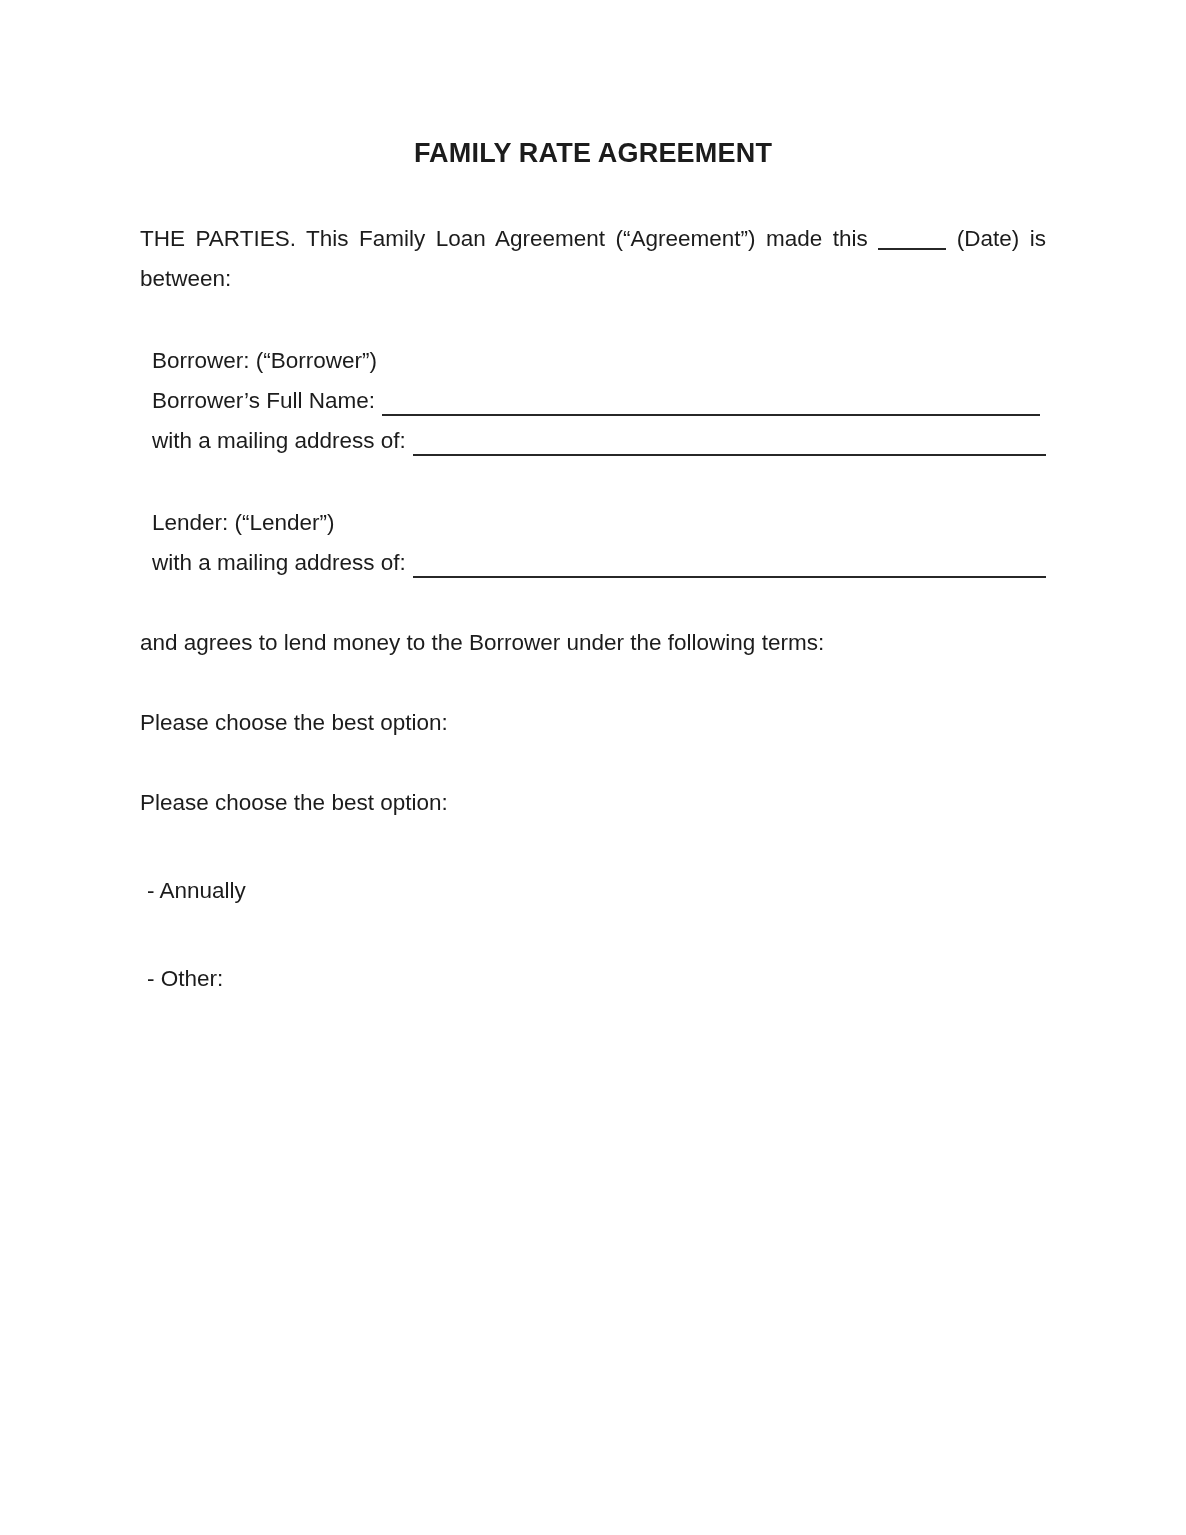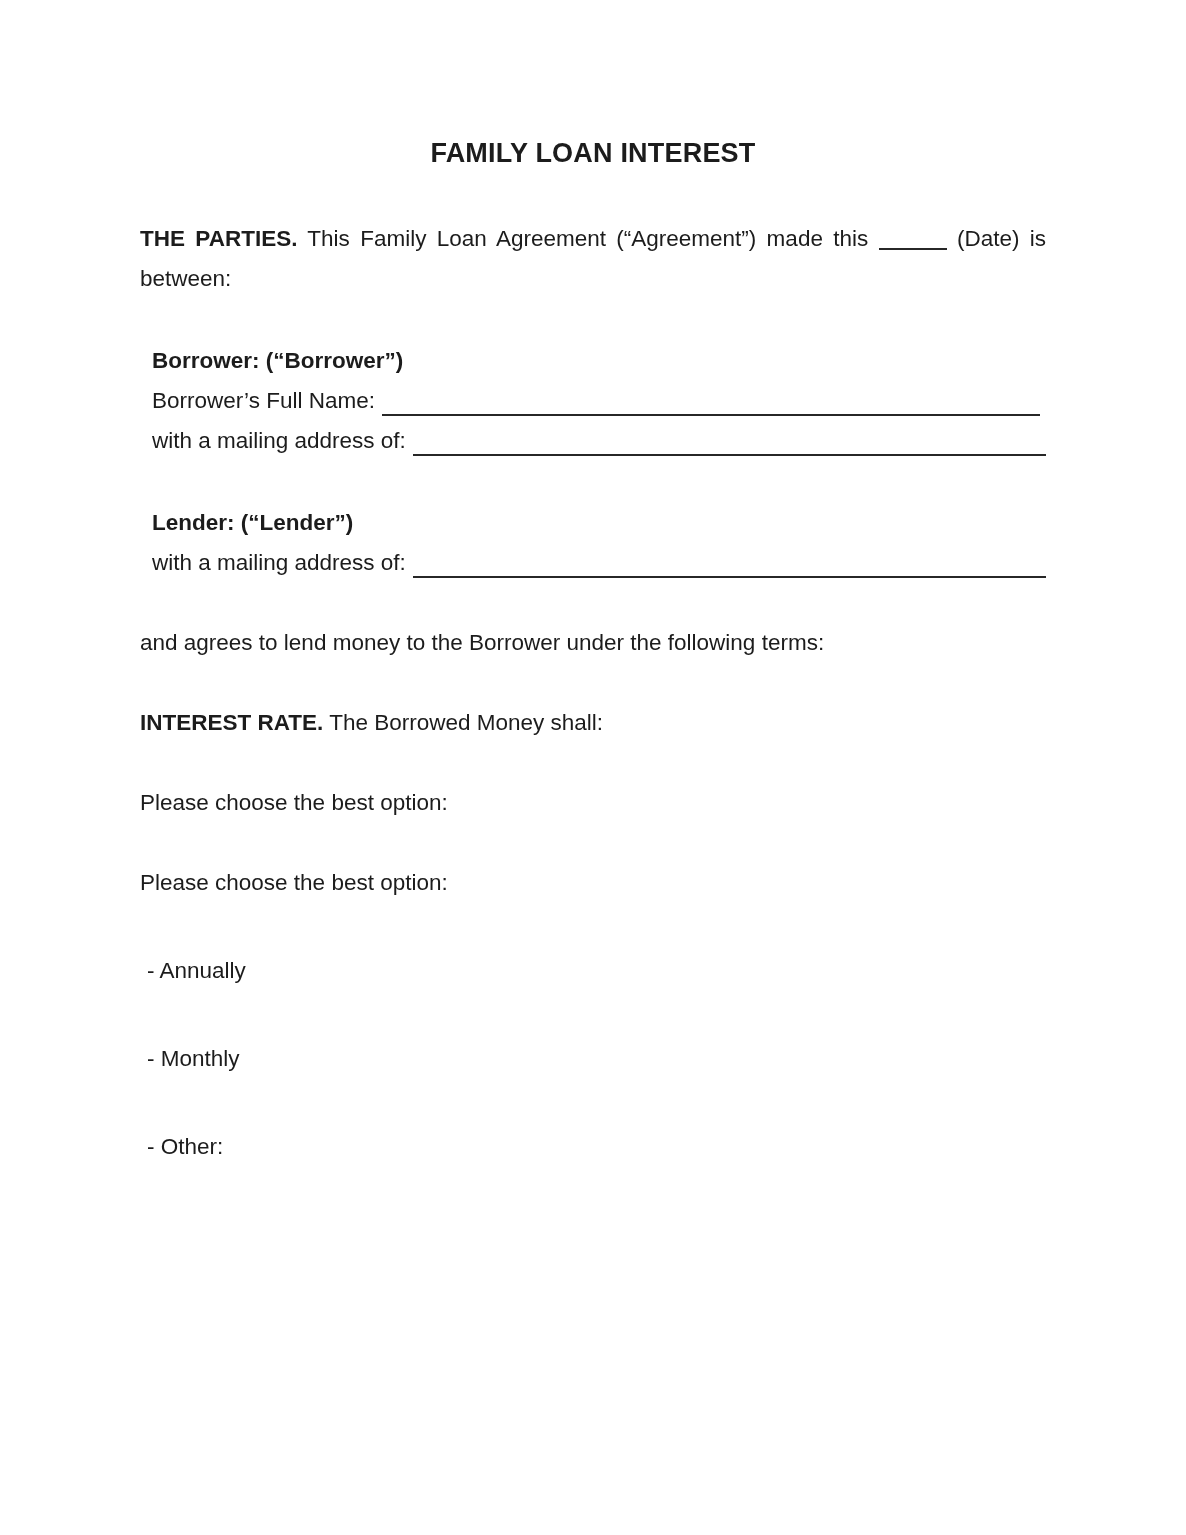--- a/index.html
+++ b/index.html
@@ -76,7 +76,7 @@
 
 <div class="page">
 
-  <h1 class="title">FAMILY LOAN INTEREST</h1>
+  <h1 class="title">FAMILY RATE AGREEMENT</h1>
 
   <p class="para justify g1"><span class="b">THE PARTIES.</span><span> This Family Loan Agreement (“Agreement”) made this </span><span class="blank w-date"></span><span> (Date) is between:</span></p>
 

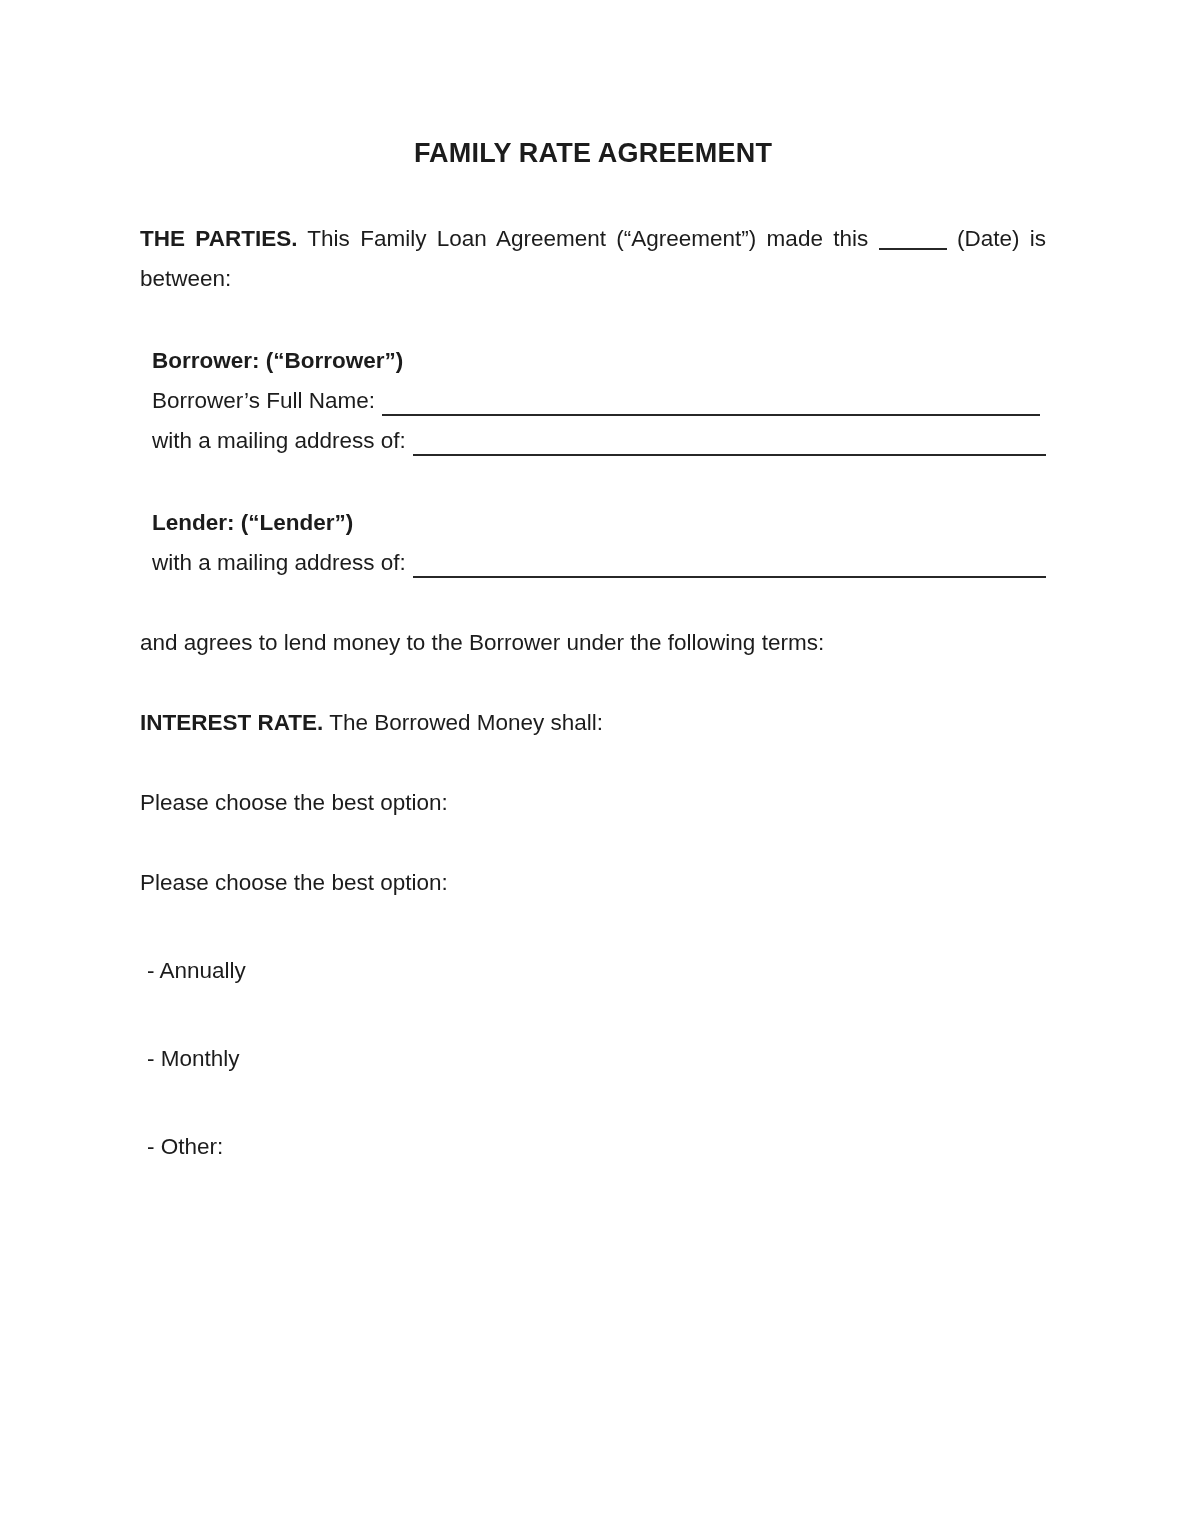--- a/index.html
+++ b/index.html
@@ -30,7 +30,7 @@
     line-height:40px;
   }
   .justify { text-align:justify; }
-  .b { font-weight:700; }
+  .b { font-weight:400; }
   .g1 { margin-top:49px; }
   .g  { margin-top:42px;margin-left:12px; }
   .g2 { margin-top:40px; }

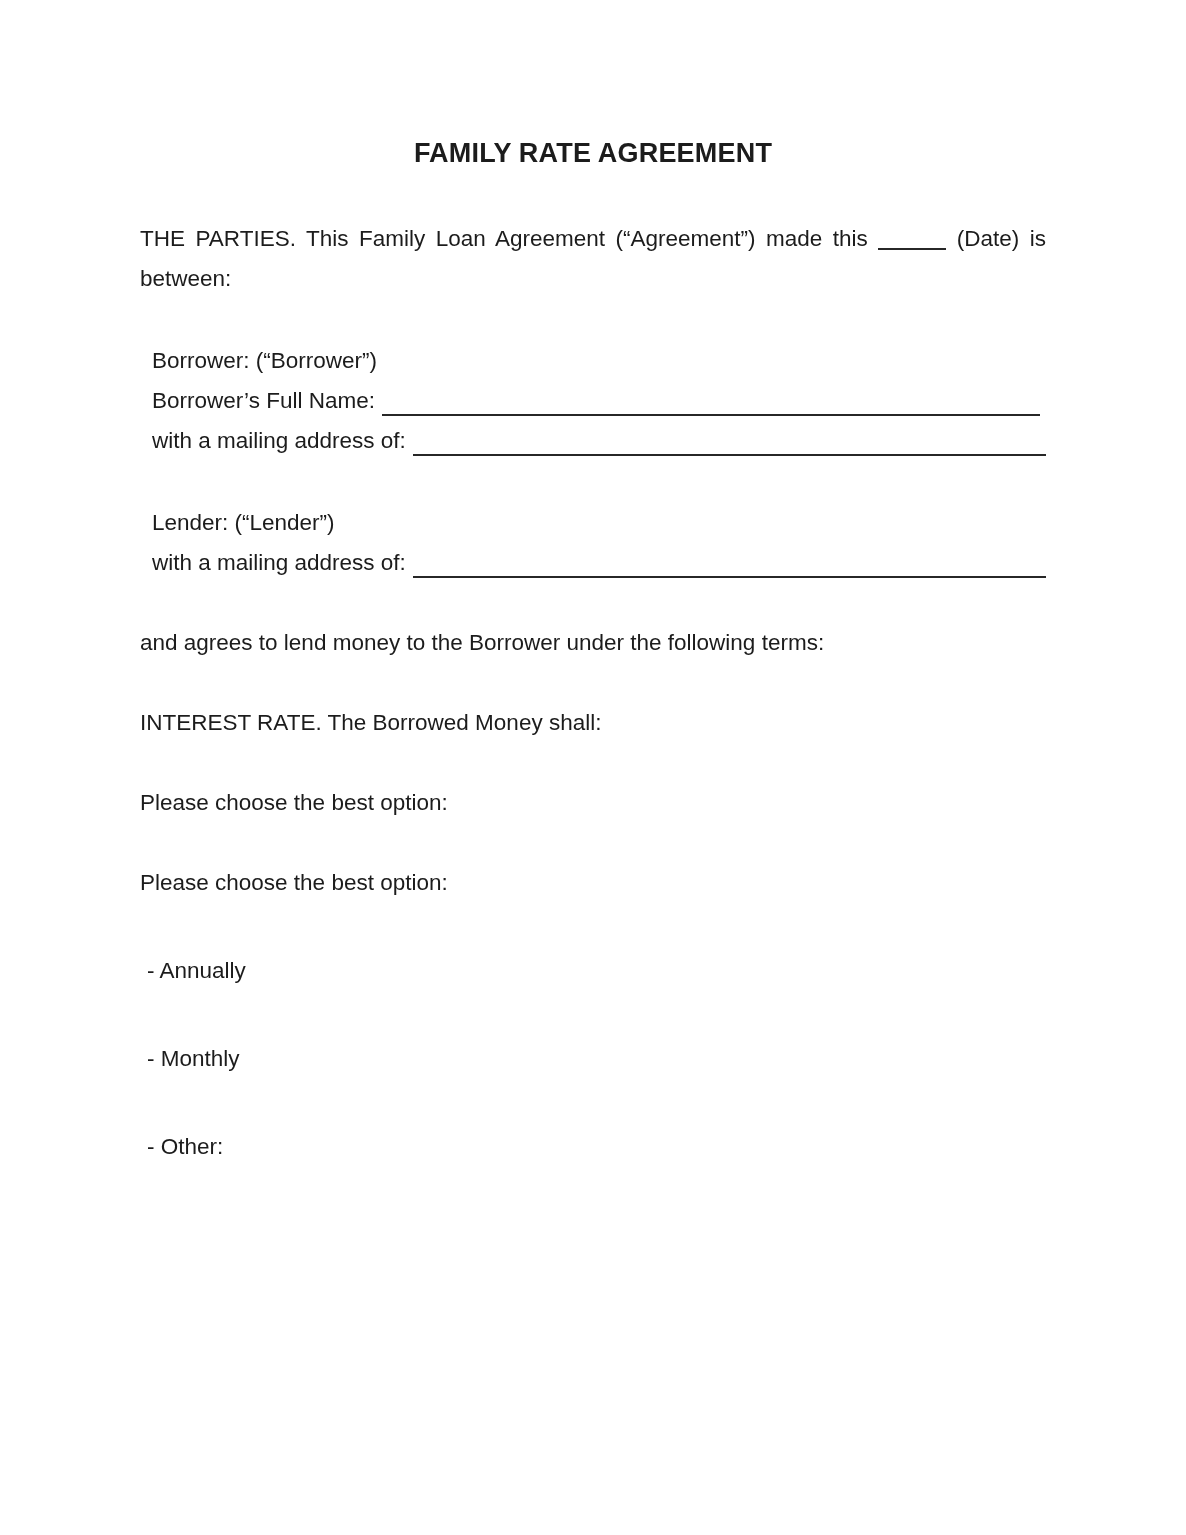--- a/index.html
+++ b/index.html
@@ -104,7 +104,6 @@
   <p class="line g2">and agrees to lend money to the Borrower under the following terms:</p>
 
 
-  <p class="para g2"><span class="b">INTEREST RATE.</span><span> The Borrowed Money shall:</span></p>
 
   <p class="line g2">Please choose the best option:</p>
 

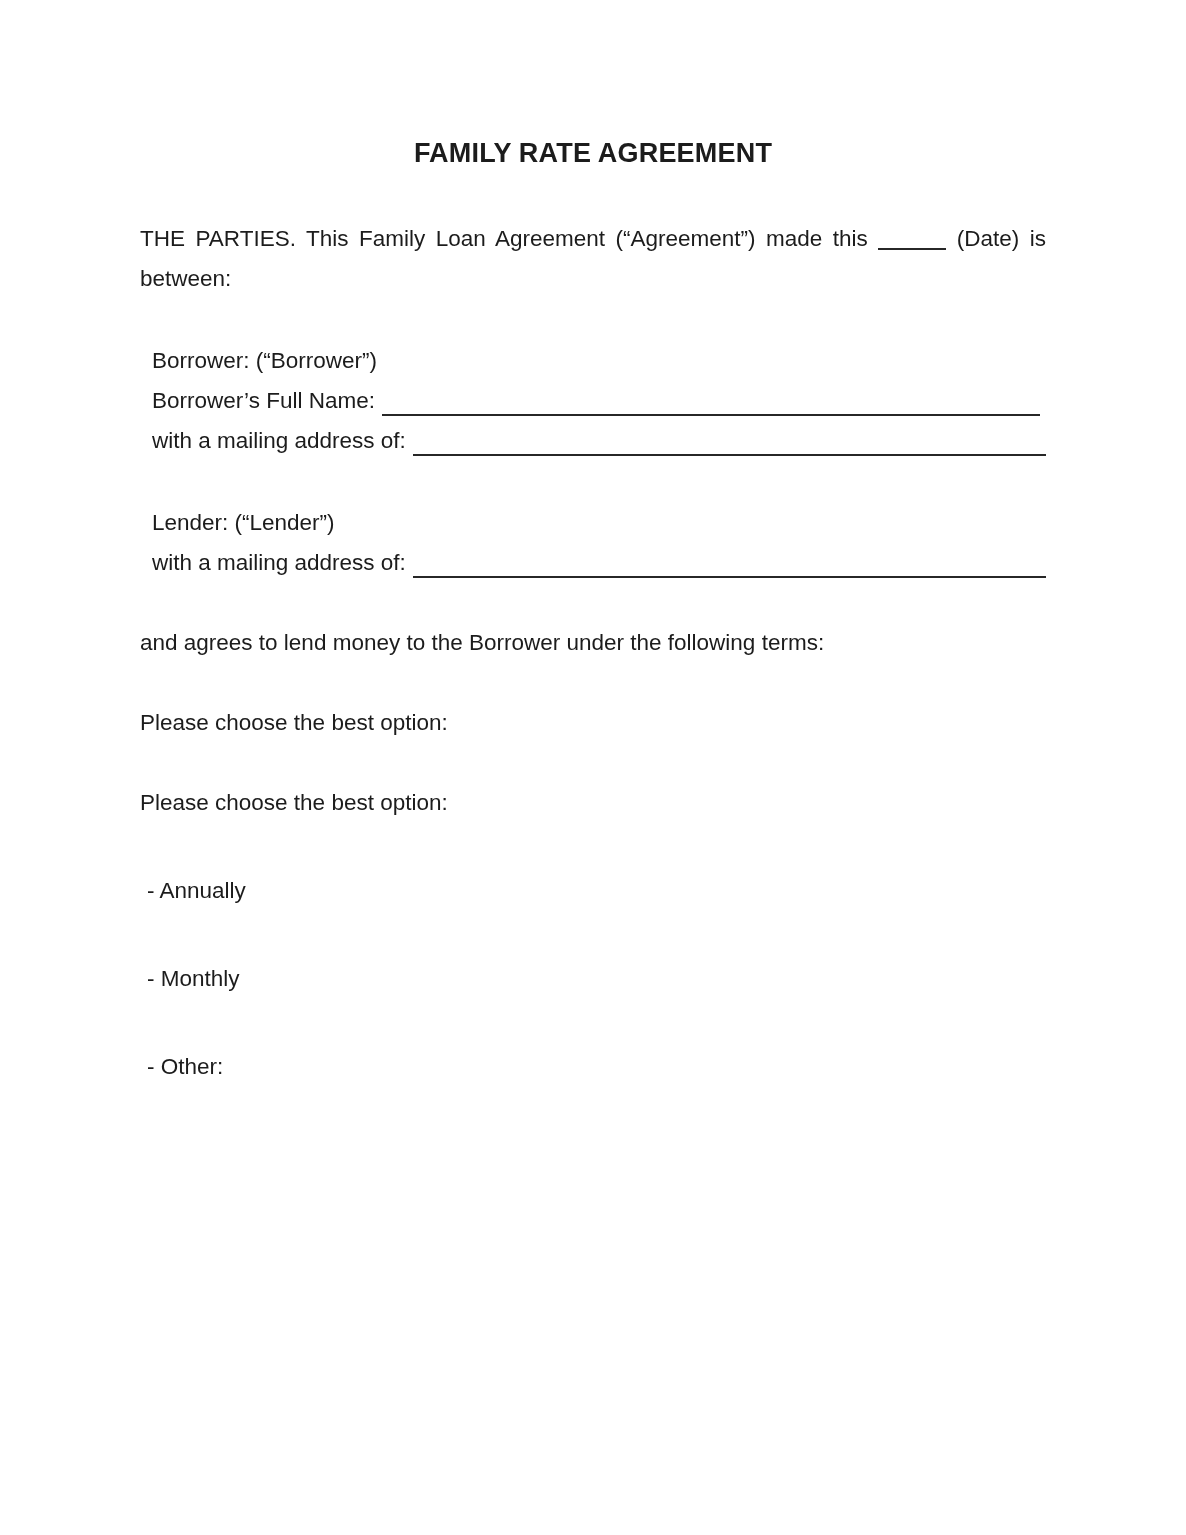--- a/index.html
+++ b/index.html
@@ -111,7 +111,6 @@
   <div class="group g2">
     <p>Please choose the best option:</p>
     <p class="indent">- Annually</p>
-    <p class="indent">- Monthly</p>
     <p class="indent">- Other:</p>
   </div>
 

